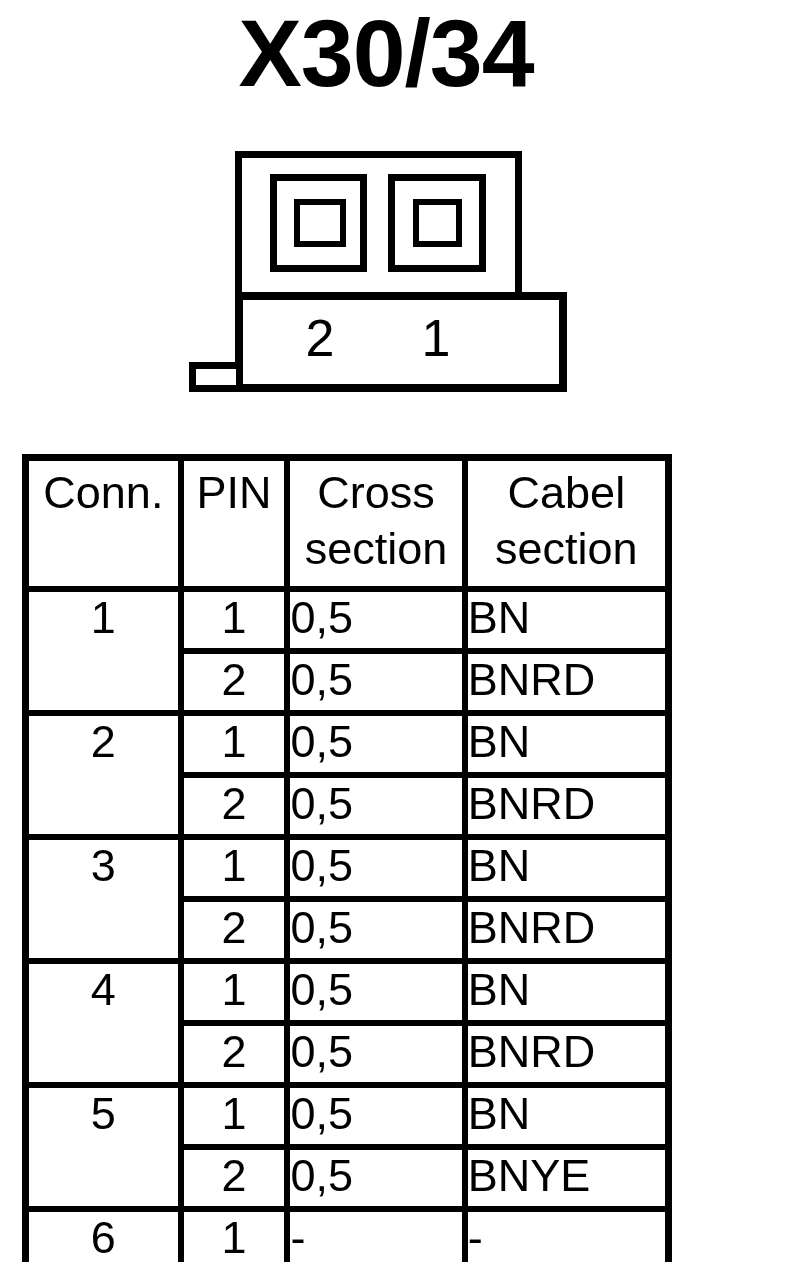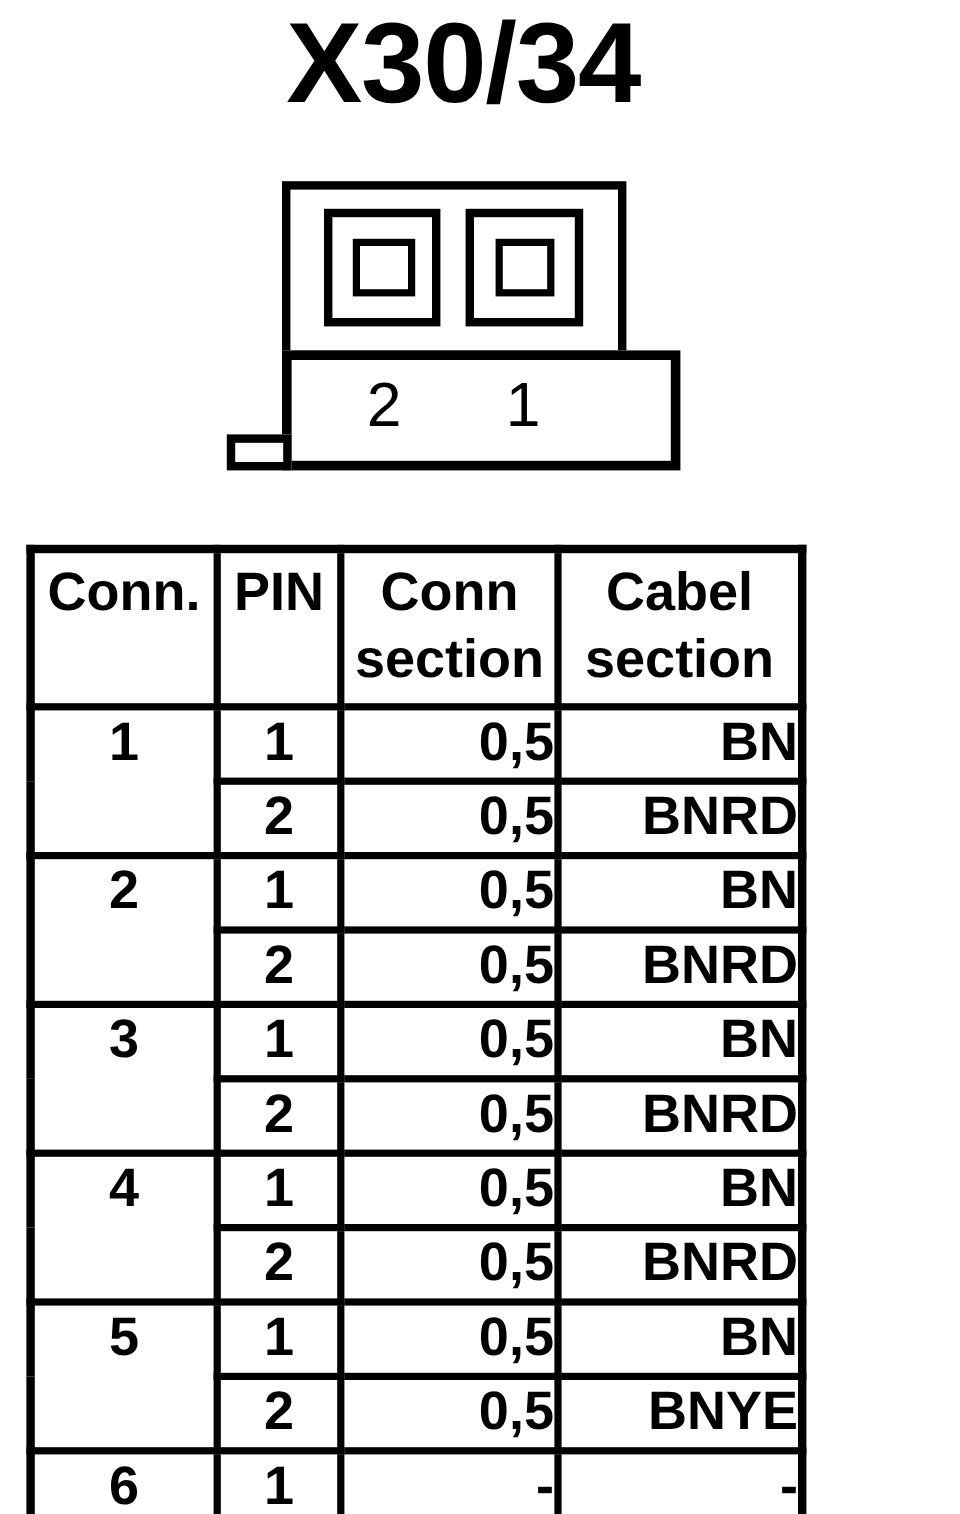--- a/index.html
+++ b/index.html
@@ -97,7 +97,7 @@
     margin: 0;
     padding: 0;
     vertical-align: top;
-    font-weight: bold;
+    font-weight: normal;
     overflow: hidden;
   }
   #pinout-table th {

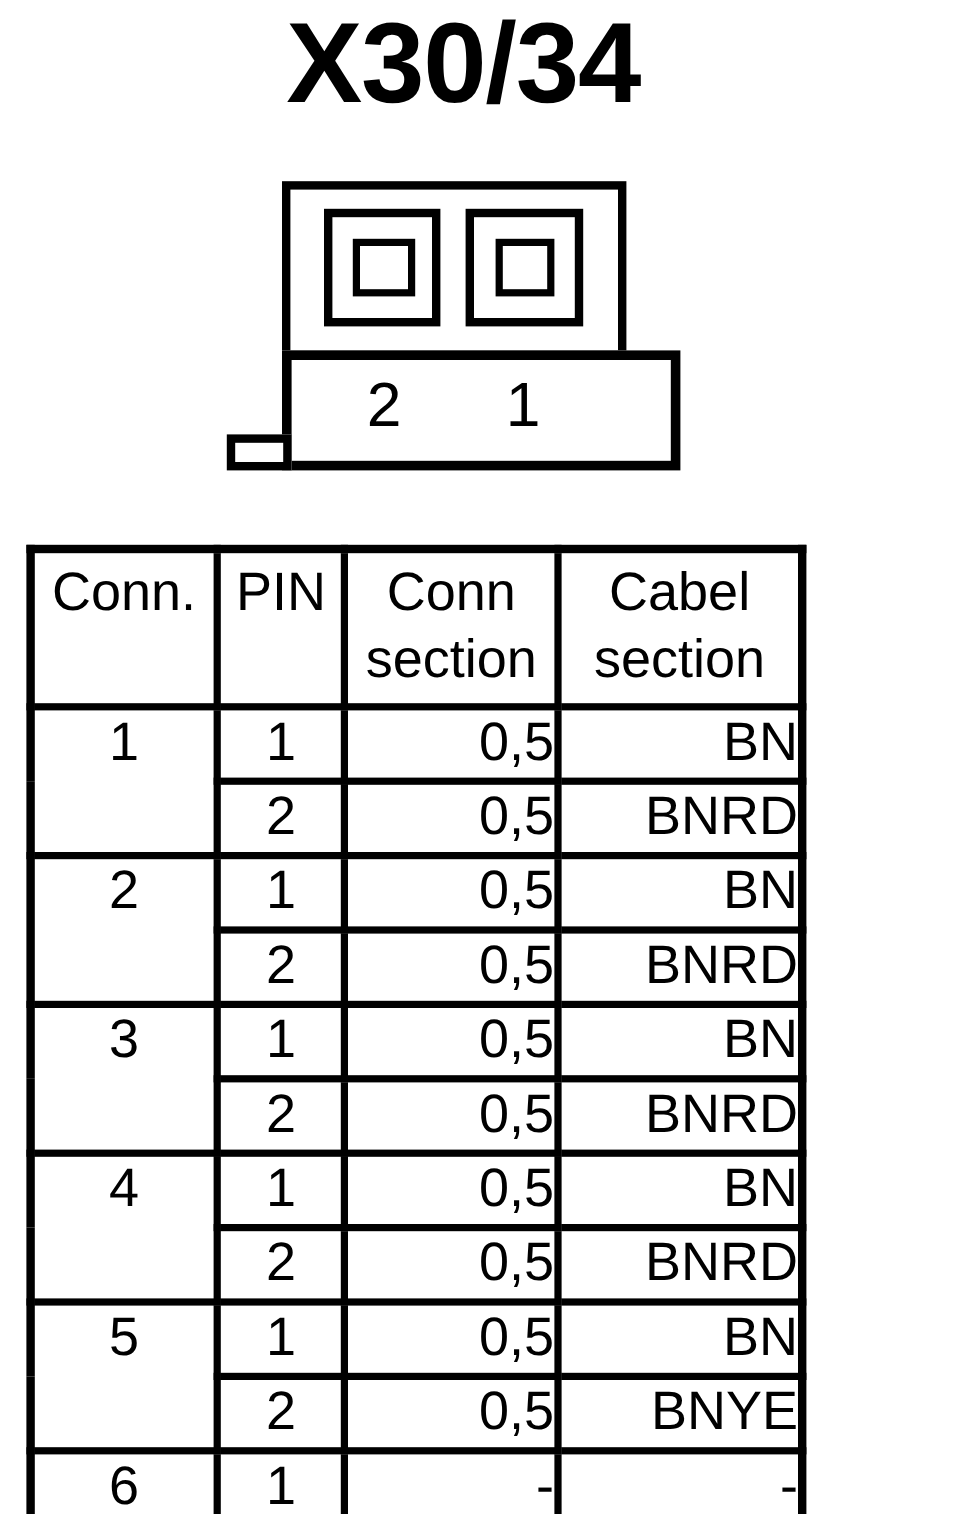--- a/index.html
+++ b/index.html
@@ -148,7 +148,7 @@
       <tr>
         <th>Conn.</th>
         <th>PIN</th>
-        <th>Conn
+        <th>Cross
 section</th>
         <th>Cabel
 section</th>

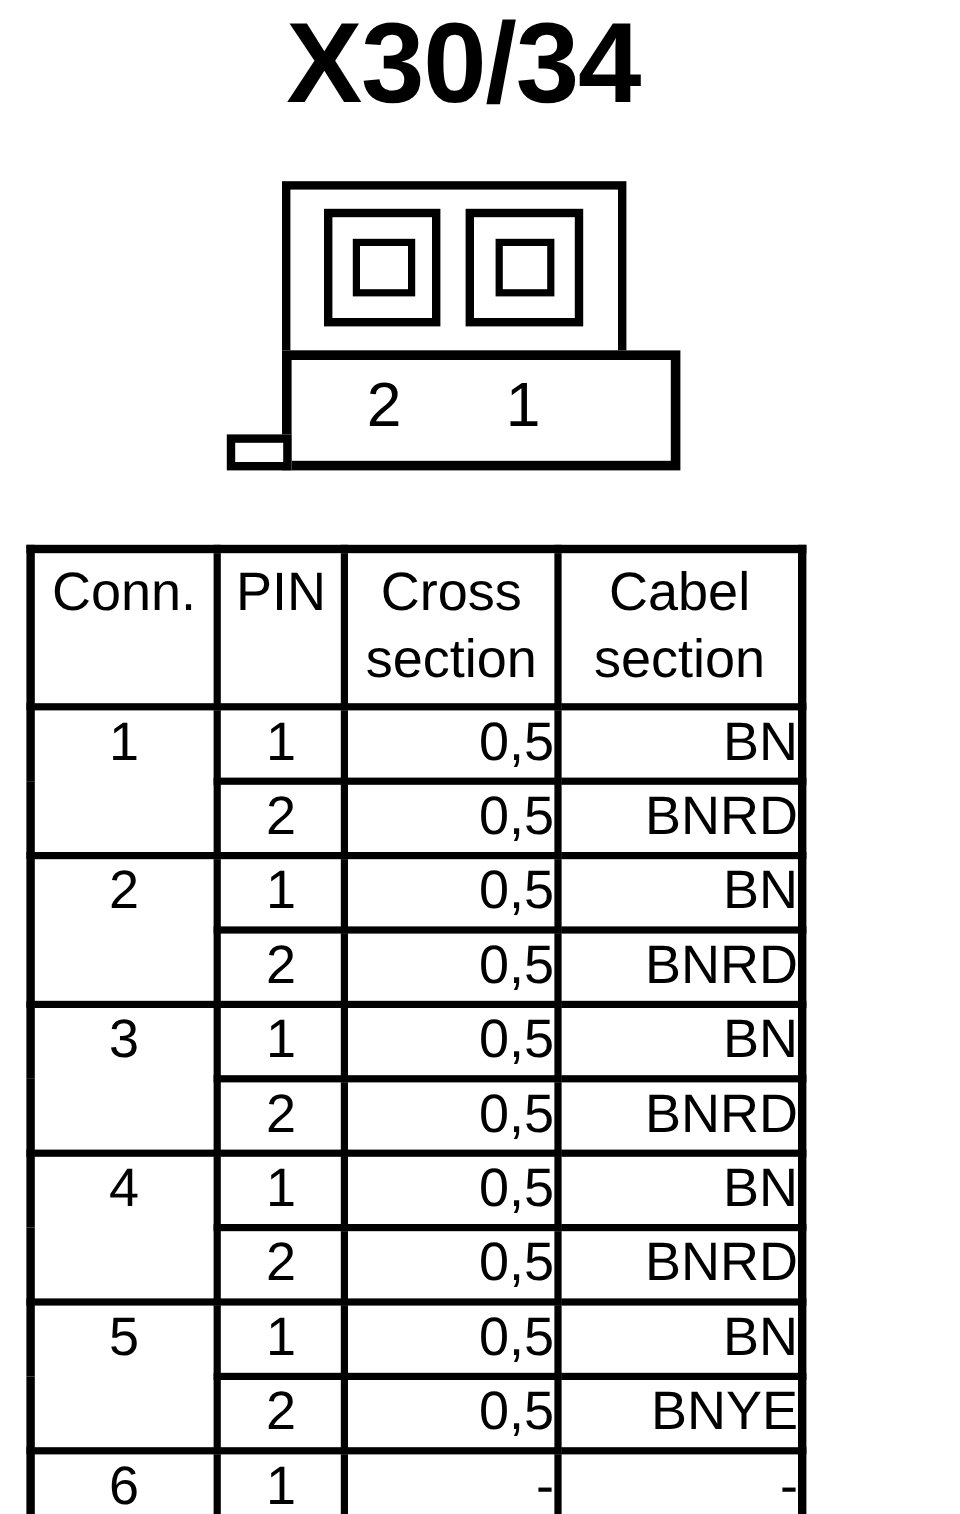--- a/index.html
+++ b/index.html
@@ -114,7 +114,7 @@
   }
   td.conn, td.pin { text-align: center; }
   td.cross, td.color {
-    text-align: right;
+    text-align: left;
     padding-left: 14px;
   }
 </style>

